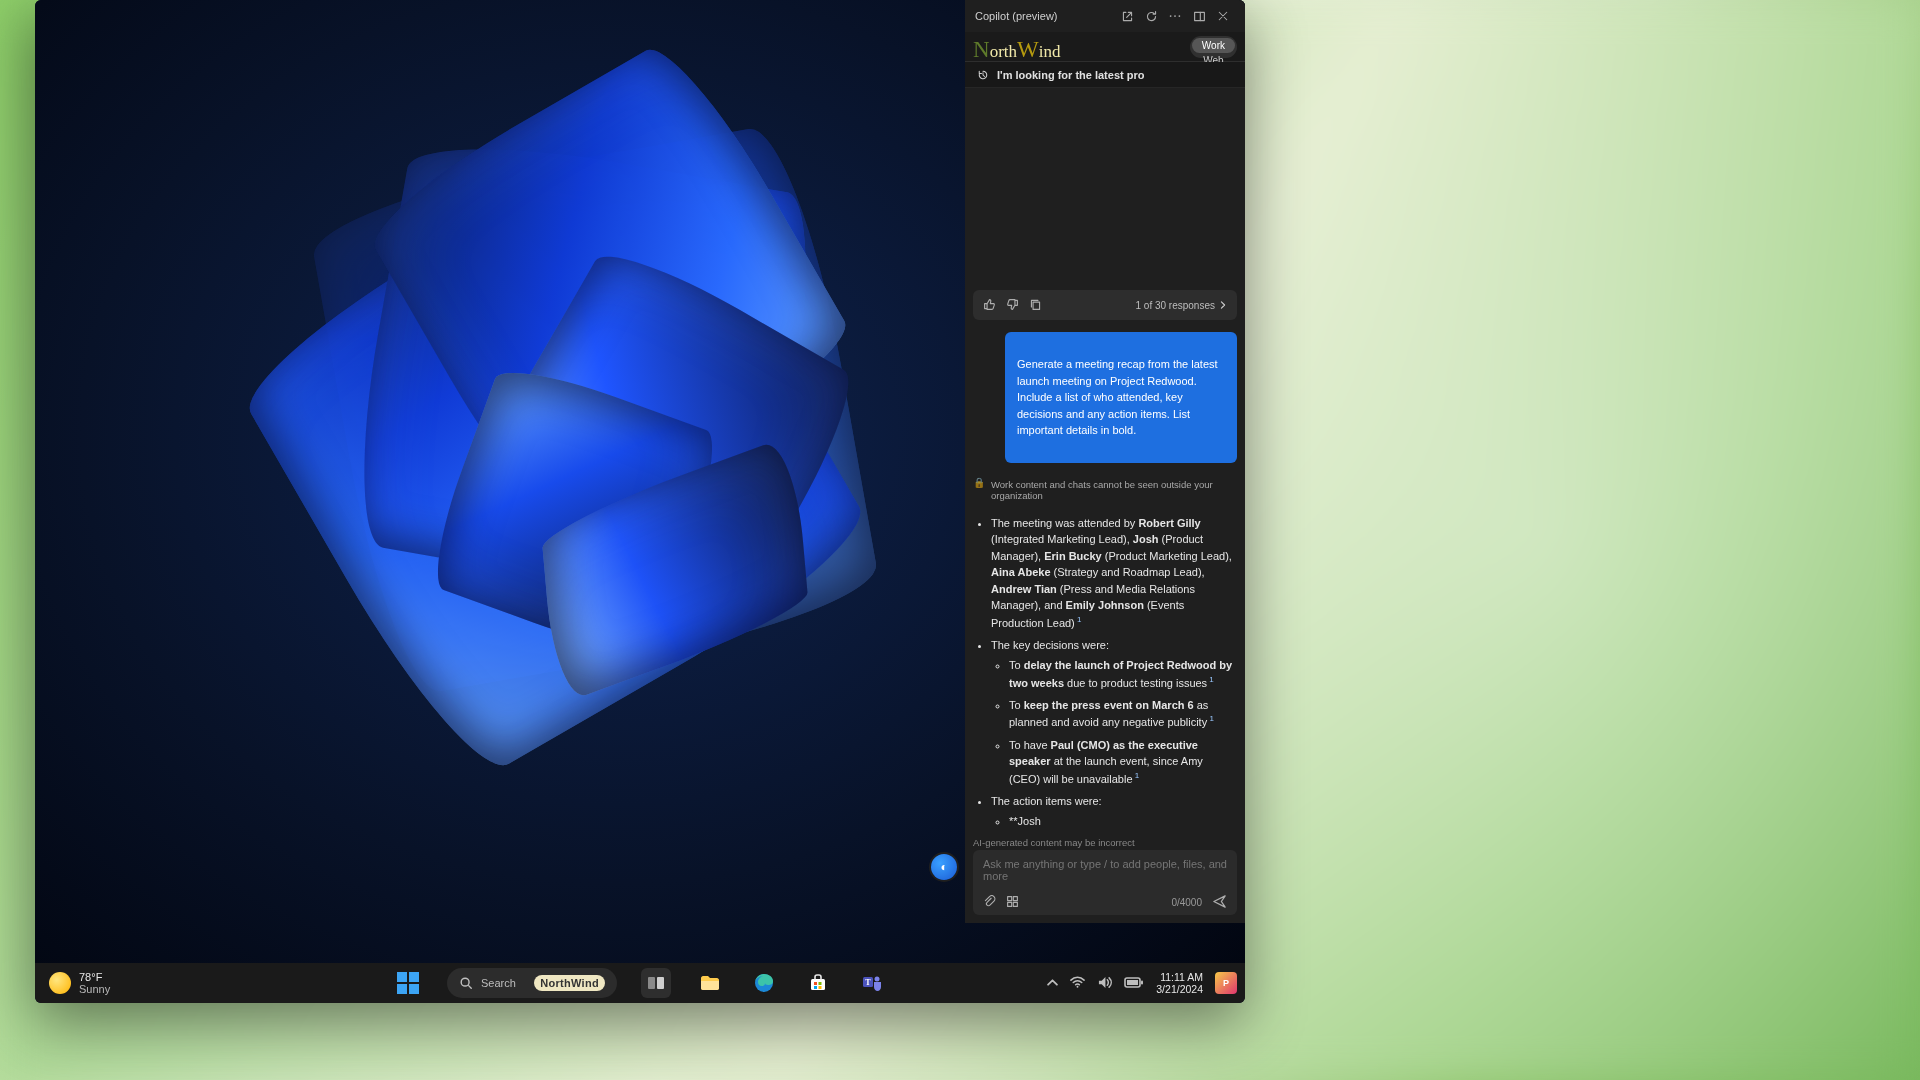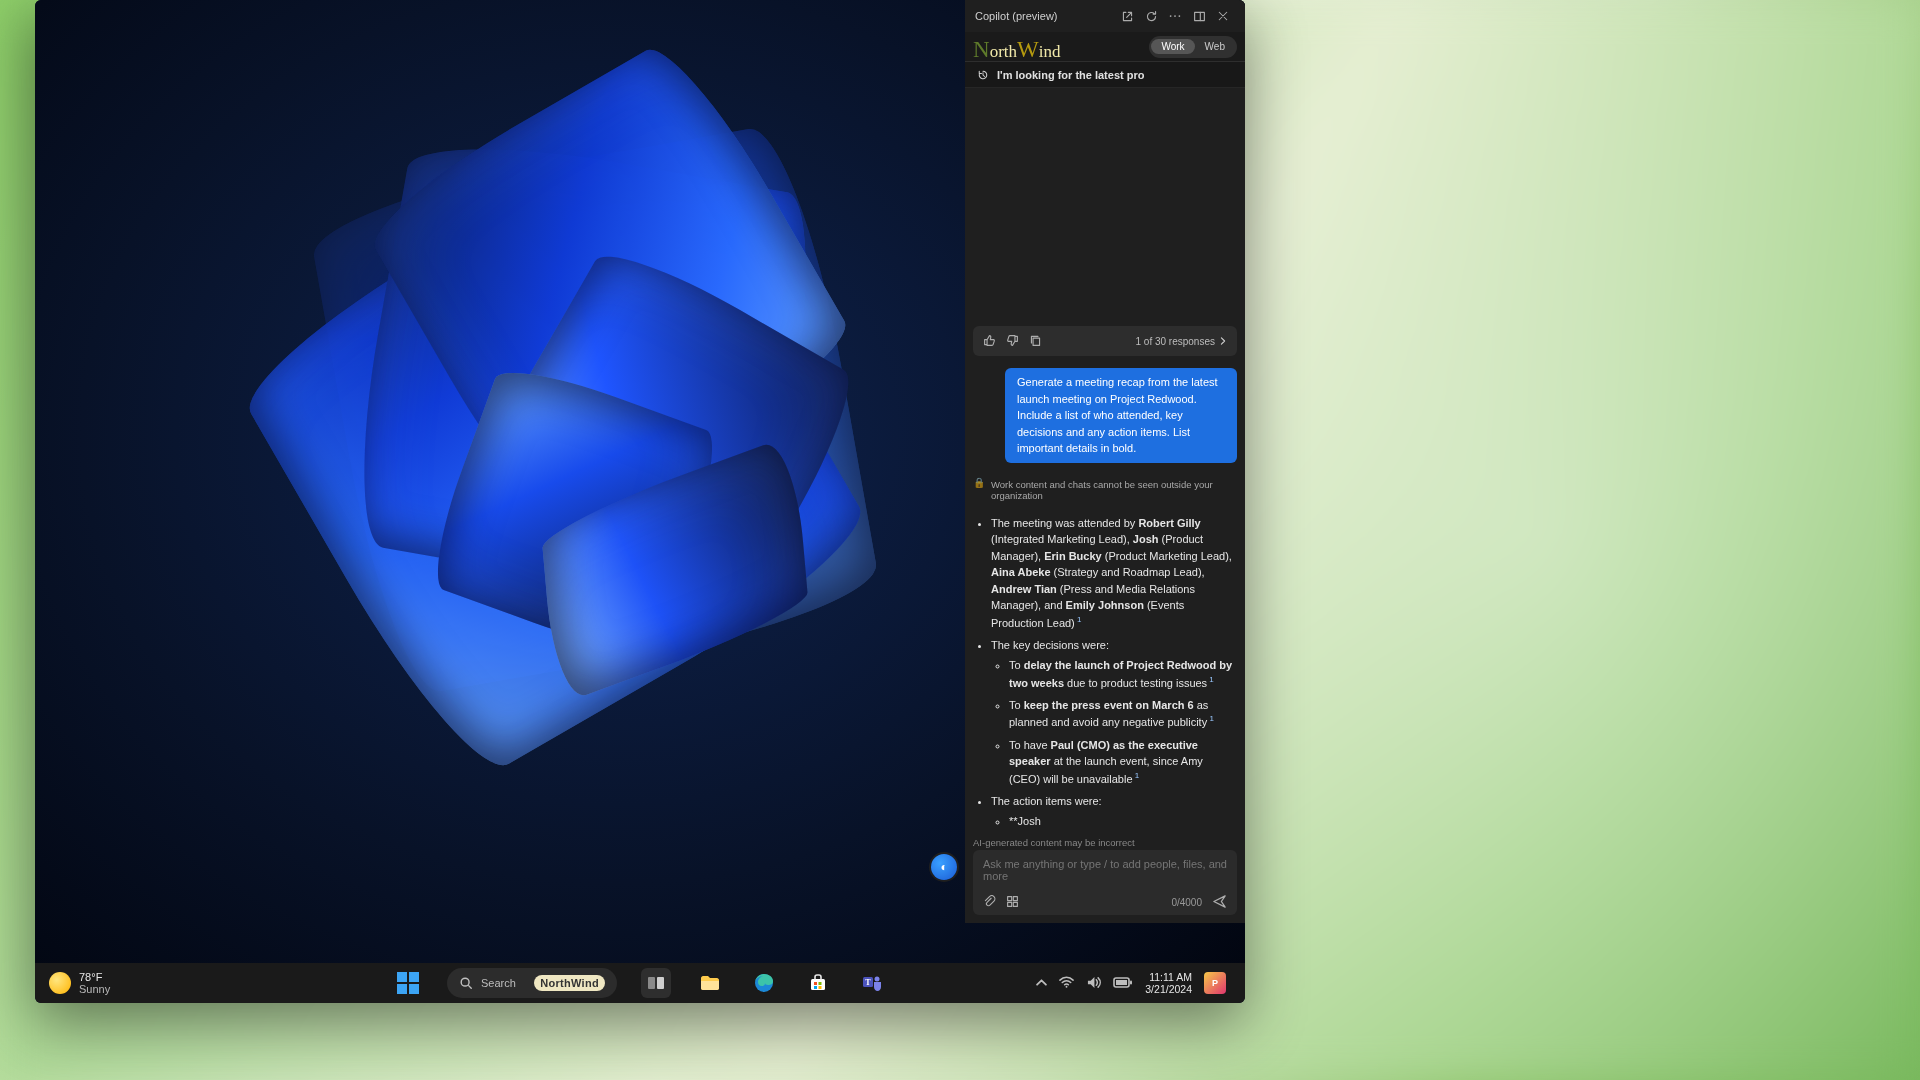--- a/index.html
+++ b/index.html
@@ -71,7 +71,7 @@
   .brand .w { font-size:23px; color:#b59a0f; font-weight:400; }
   .toggle-pill {
     margin-left:auto; display:flex; background:#303030; border-radius:12px; height:22px; font-size:10px;
-    align-items:center; padding:2px;
+    align-items:center; padding:2px;flex-direction:column;
   }
   .toggle-pill span { padding: 2px 10px; border-radius:10px; cursor:pointer; color:#ccc;}
   .toggle-pill .active { background:#565656; color:#fff; }

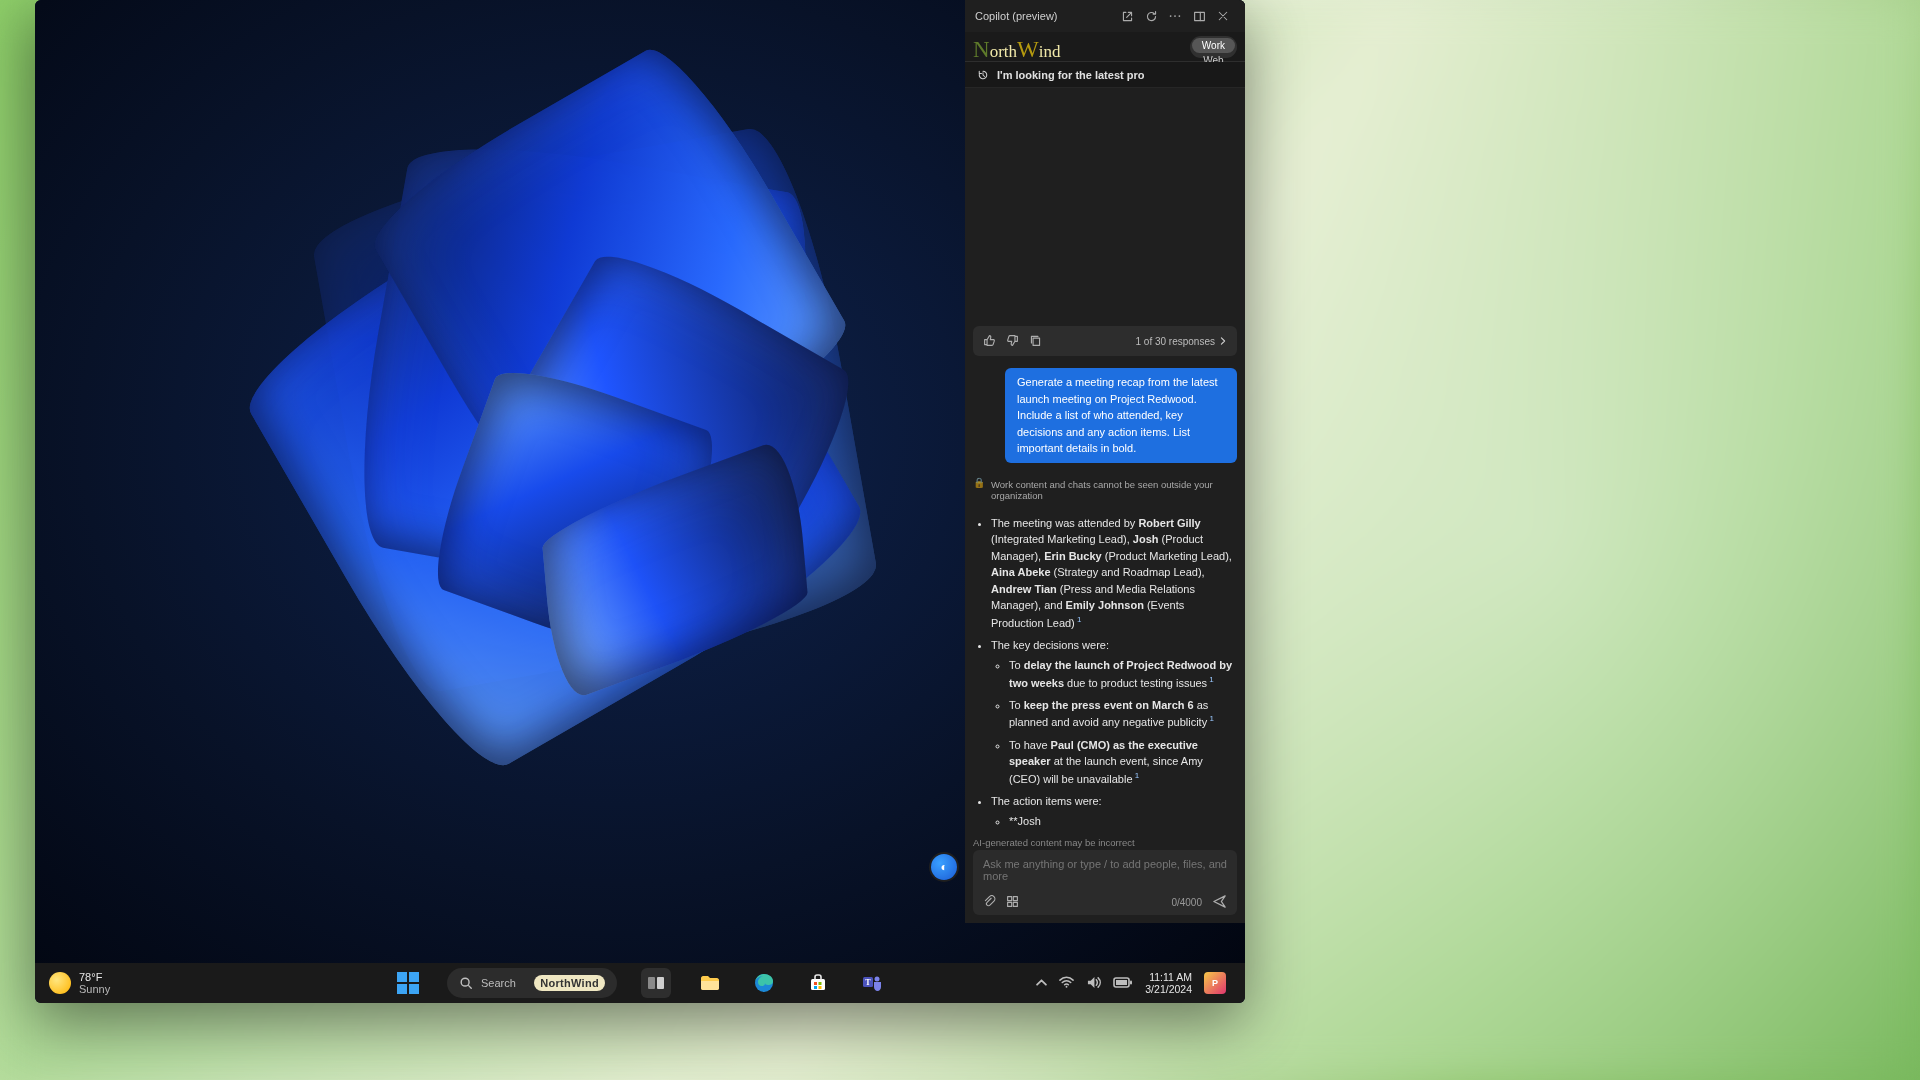--- a/index.html
+++ b/index.html
@@ -86,7 +86,7 @@
   }
   .feedback-row .right { margin-left:auto; display:flex; align-items:center; gap:4px; }
   .user-bubble {
-    background:#1e6fe0; color:#fff; border-radius:6px; padding:6px 12px; margin:6px 0 4px auto; width:232px;
+    background:#1e6fe0; color:#fff; border-radius:6px; padding:24px 12px; margin:6px 0 4px auto; width:232px;
     font-size:11px; line-height:1.5;
   }
   .privacy-note { font-size:9.5px; color:#a9a9a9; padding:6px 4px 4px 18px; position:relative; }

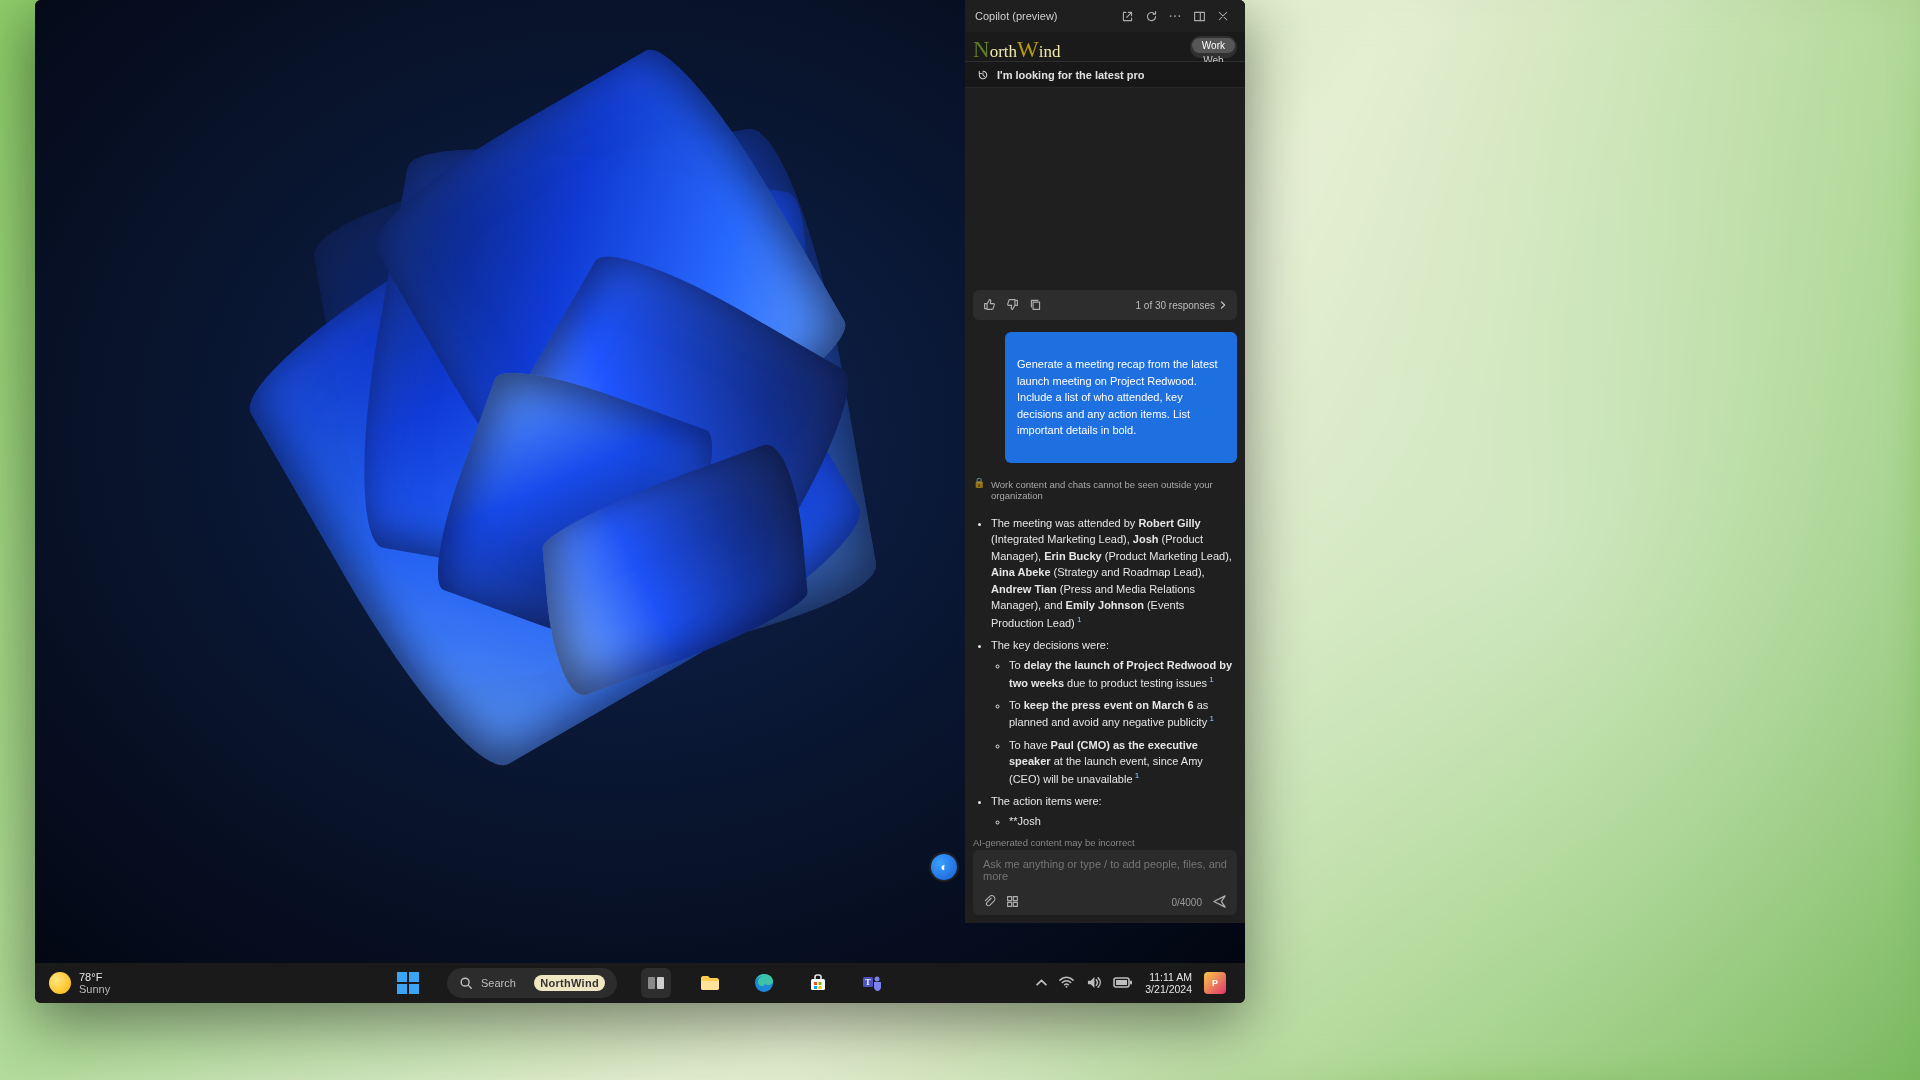--- a/index.html
+++ b/index.html
@@ -130,7 +130,7 @@
   .search-badge{background:#efe7c2;color:#333;border-radius:12px;font-size:11px;padding:2px 6px;margin-left:auto;font-weight:600;letter-spacing:.3px;}
   .tb-icon{width:30px;height:30px;border-radius:6px;display:flex;align-items:center;justify-content:center;cursor:pointer;}
   .tb-icon.task{background:#2e2e2e;}
-  .sys-tray{margin-left:auto;display:flex;align-items:center;gap:12px;padding-right:19px;}
+  .sys-tray{margin-left:auto;display:flex;align-items:center;gap:12px;padding-right:8px;}
   .clock{line-height:1.15;text-align:right;font-size:10.5px;}
   .pn-badge{width:22px;height:22px;border-radius:4px;background:linear-gradient(135deg,#f7c948,#e0356f);display:flex;align-items:center;justify-content:center;font-size:9px;font-weight:700;color:#fff;}
 

